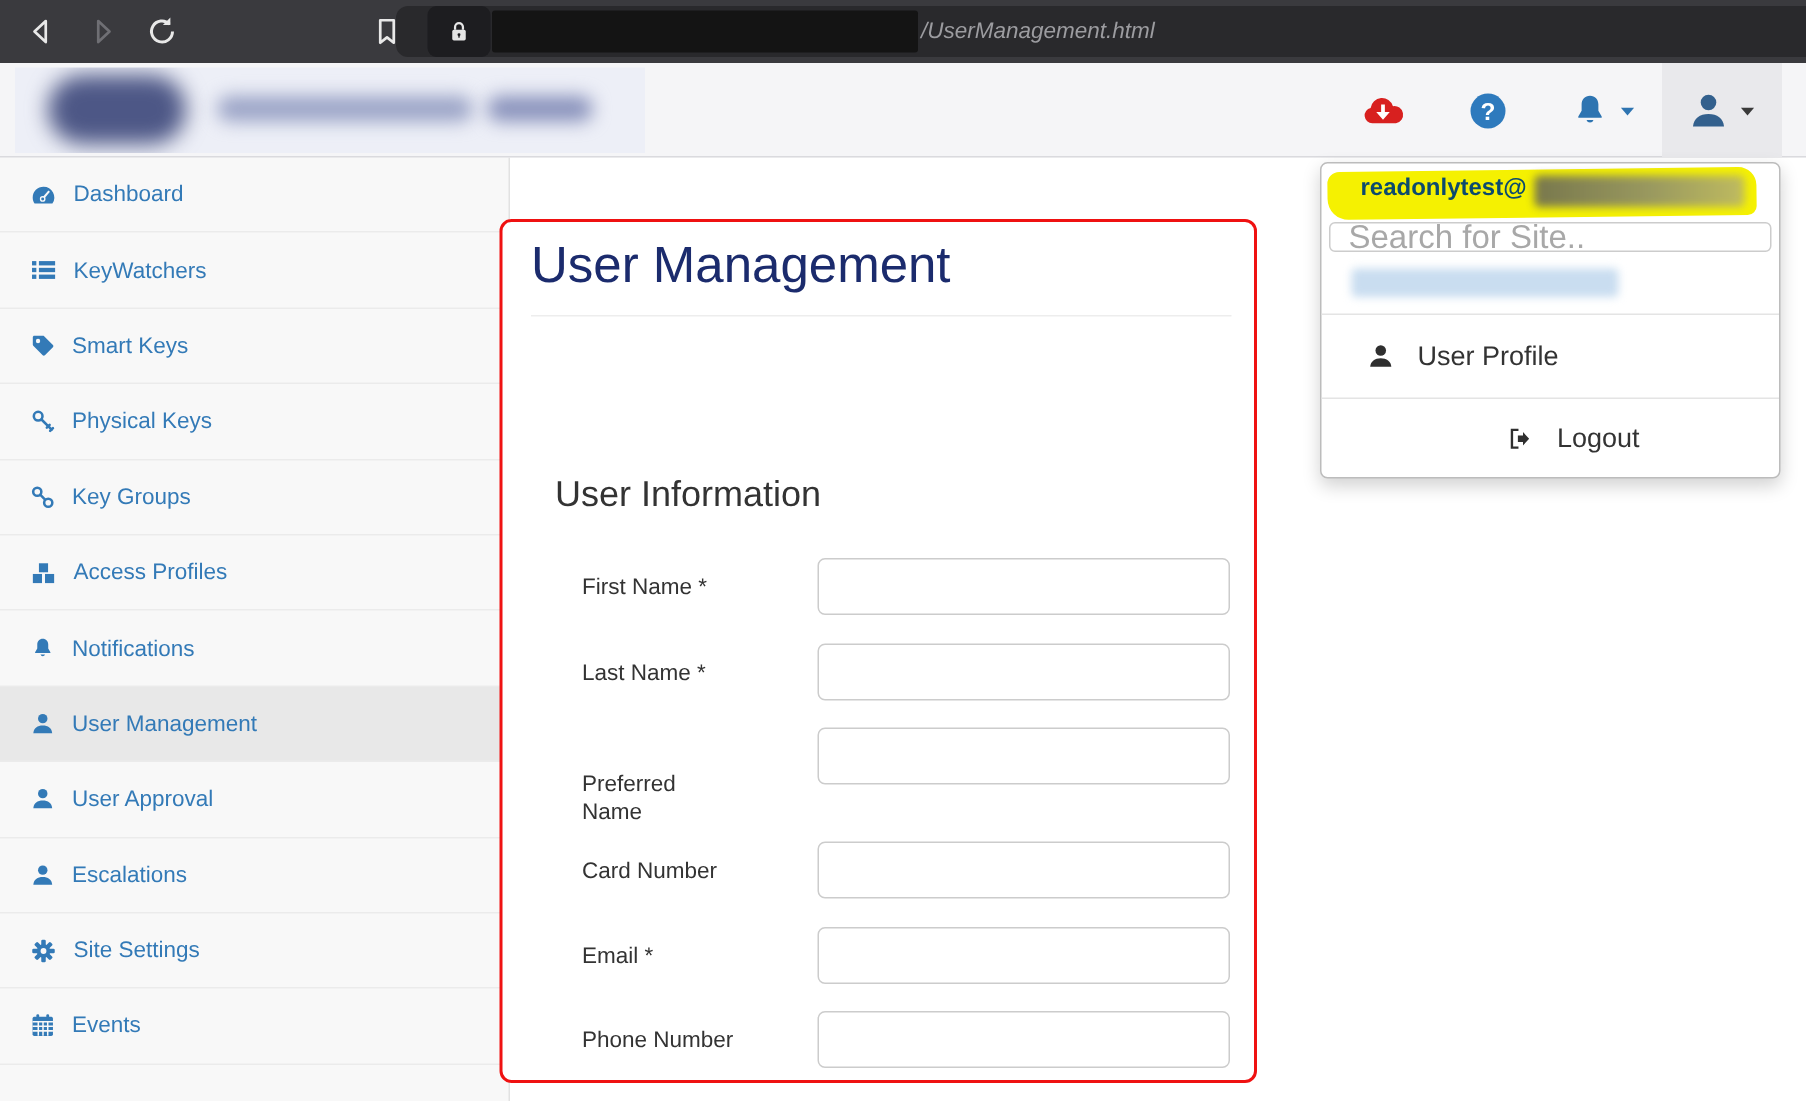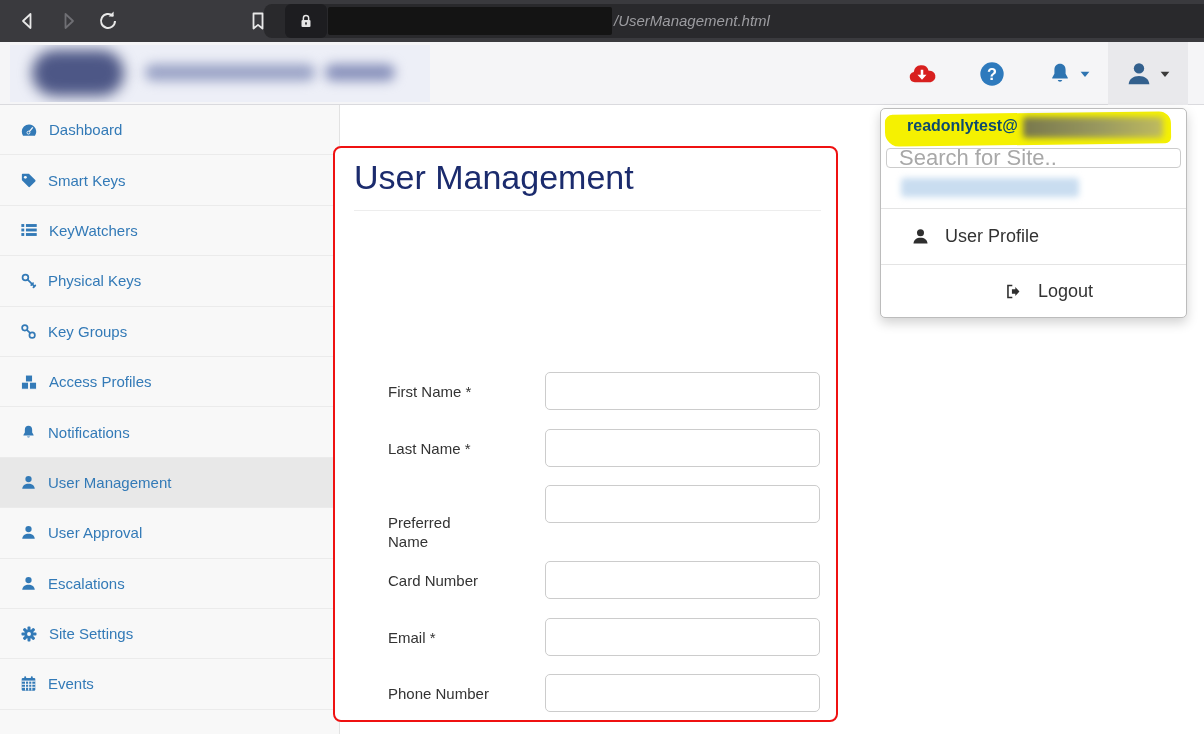--- a/index.html
+++ b/index.html
@@ -135,13 +135,6 @@
     <span>Dashboard</span>
   </div>
   <div class="side-item">
-    <svg viewBox="0 0 20 20" width="17" height="17" fill="currentColor">
-      <path d="M2.2 10.2V3.4c0-.7.5-1.2 1.2-1.2h6.8c.33 0 .64.13.87.36l6.9 6.9c.47.47.47 1.23 0 1.7l-6.3 6.3c-.47.47-1.23.47-1.7 0l-7.4-7.4a1.2 1.2 0 0 1-.37-.86z"></path>
-      <circle cx="6.3" cy="6.3" r="1.7" fill="#f8f8f8"></circle>
-    </svg>
-    <span>Smart Keys</span>
-  </div>
-  <div class="side-item">
     <svg viewBox="0 0 20 20" width="18" height="18" fill="currentColor">
       <rect x="1.5" y="3.4" width="3.2" height="3.2"></rect>
         <rect x="6.6" y="3.4" width="12" height="3.2"></rect>
@@ -151,6 +144,13 @@
         <rect x="6.6" y="13.4" width="12" height="3.2"></rect>
     </svg>
     <span>KeyWatchers</span>
+  </div>
+  <div class="side-item">
+    <svg viewBox="0 0 20 20" width="17" height="17" fill="currentColor">
+      <path d="M2.2 10.2V3.4c0-.7.5-1.2 1.2-1.2h6.8c.33 0 .64.13.87.36l6.9 6.9c.47.47.47 1.23 0 1.7l-6.3 6.3c-.47.47-1.23.47-1.7 0l-7.4-7.4a1.2 1.2 0 0 1-.37-.86z"></path>
+      <circle cx="6.3" cy="6.3" r="1.7" fill="#f8f8f8"></circle>
+    </svg>
+    <span>Smart Keys</span>
   </div>
   <div class="side-item">
     <svg viewBox="0 0 20 20" width="17" height="17" fill="none" stroke="currentColor" stroke-width="2" stroke-linecap="round">

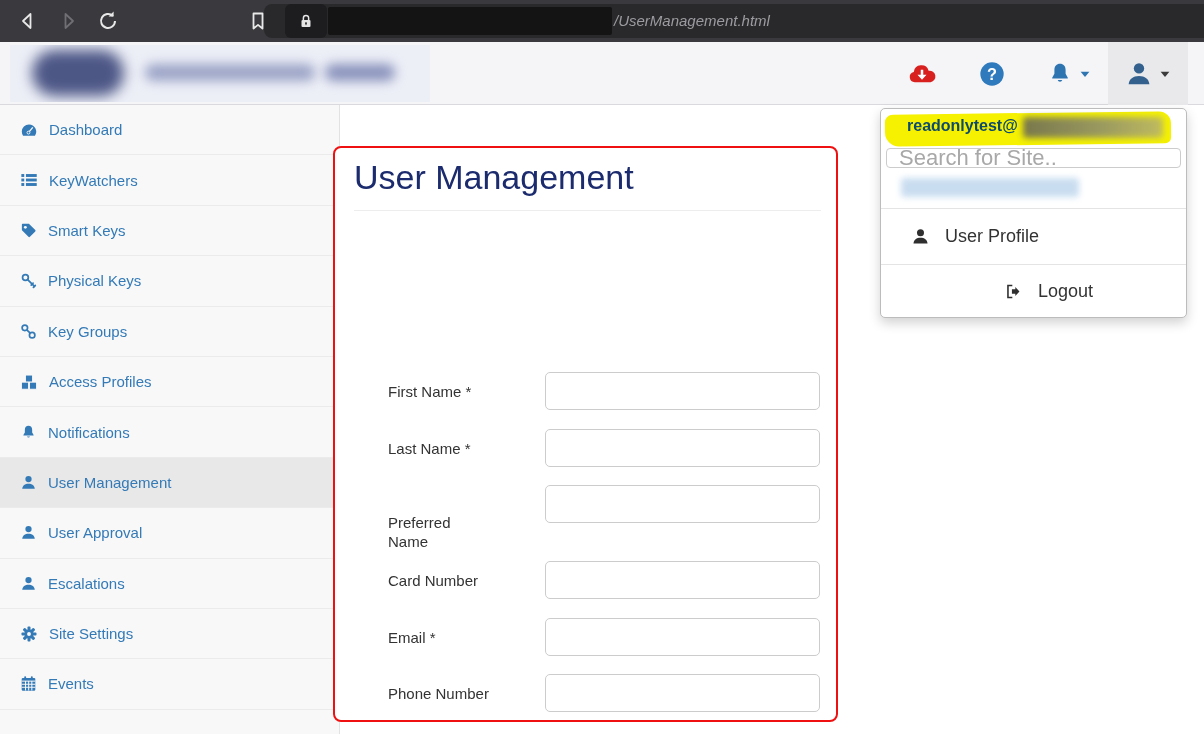--- a/index.html
+++ b/index.html
@@ -236,6 +236,7 @@
 <div class="content-box">
   <h1 class="page-title" style="font-weight:normal">User Management</h1>
   <div class="title-divider"></div>
+  <h2 class="section-title" style="font-weight:normal">User Information</h2>
 
   <label class="flabel" style="top:234px">First Name *</label>
   <input class="finput" style="top: 224px;" type="text" value="">

